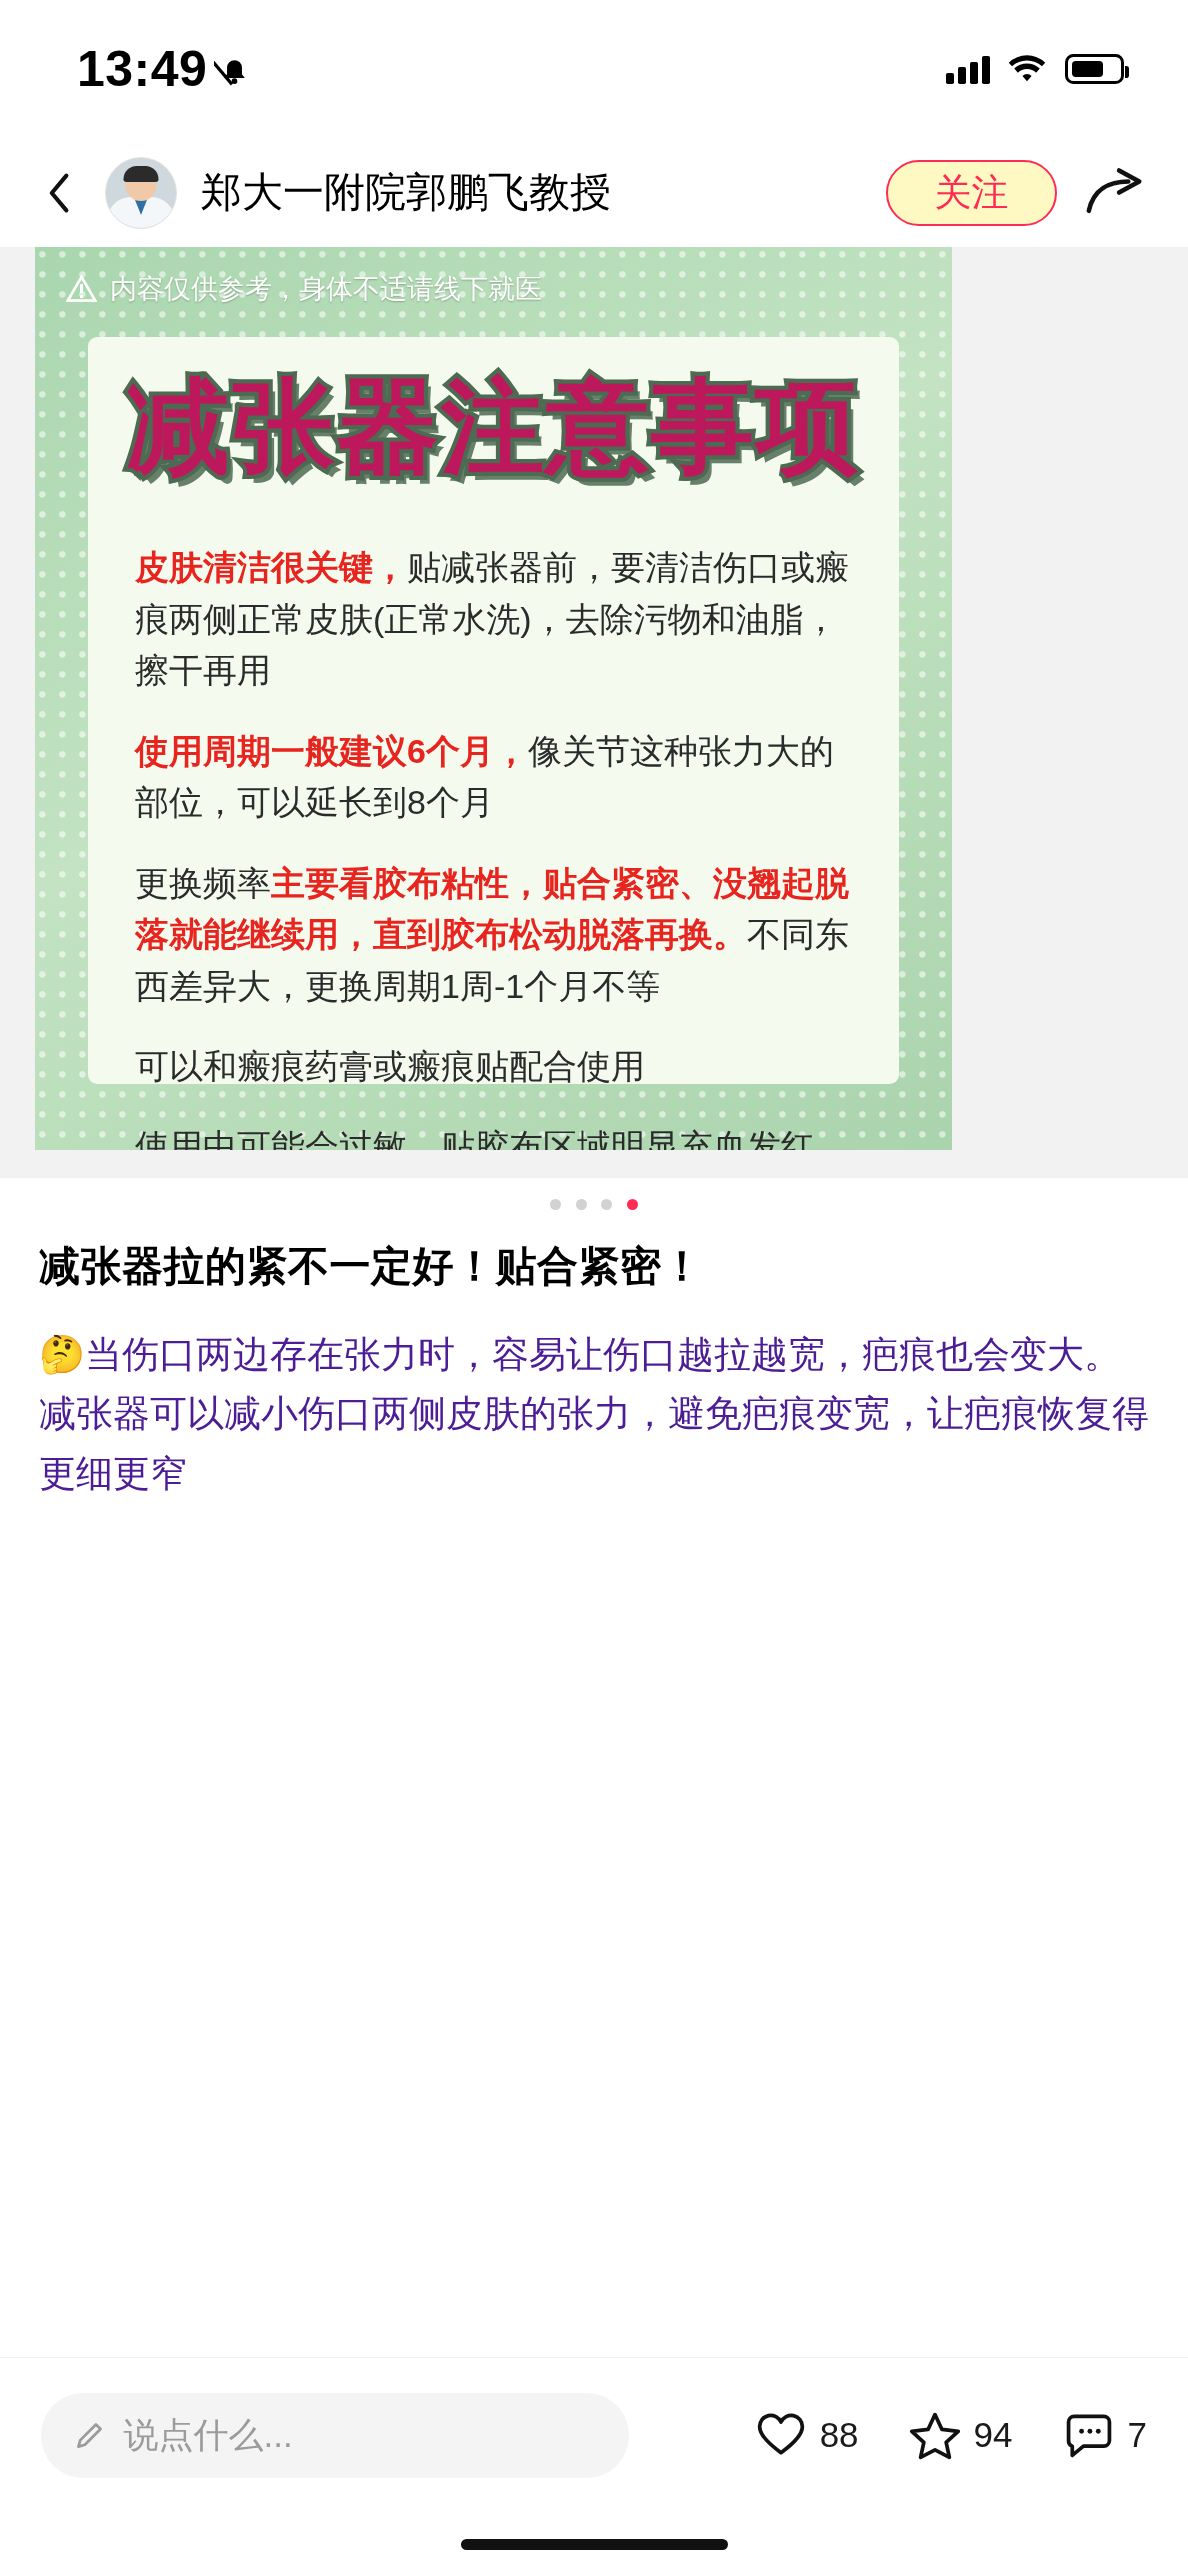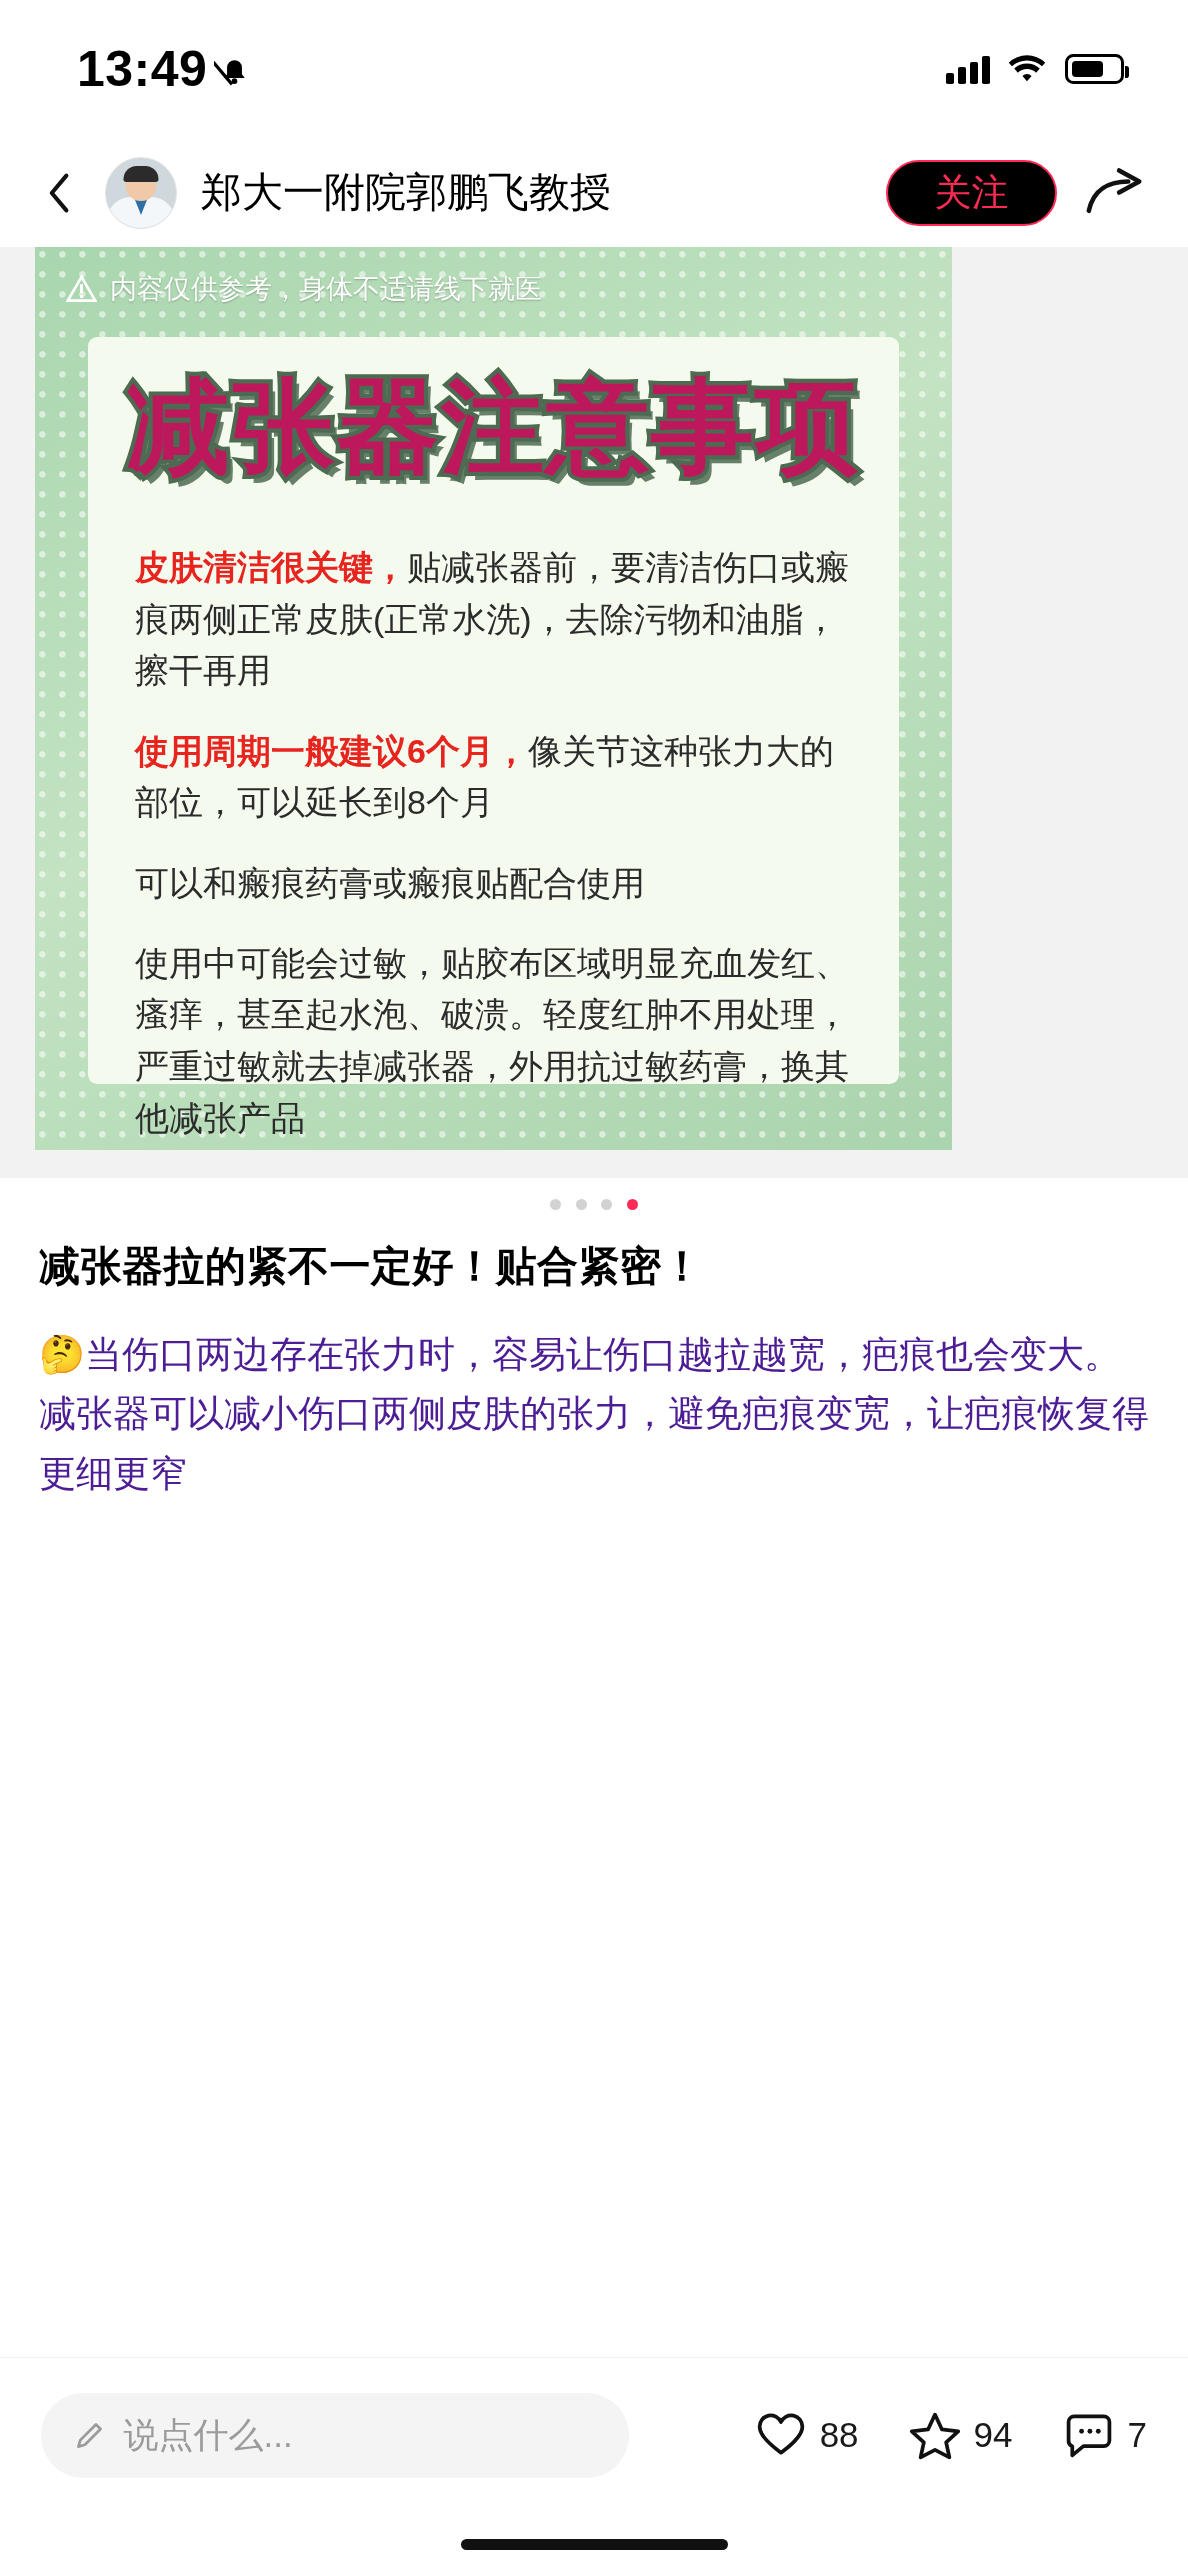--- a/index.html
+++ b/index.html
@@ -111,7 +111,7 @@
     color: #fe2c55;
     font-size: 37px;
     display: flex; align-items: center; justify-content: center;
-    background: #000000;
+    background: #fef9c3;
     flex: 0 0 171px;
   }
   .share-btn { width: 66px; height: 66px; display:flex; align-items:center; justify-content:center; flex: 0 0 66px;}

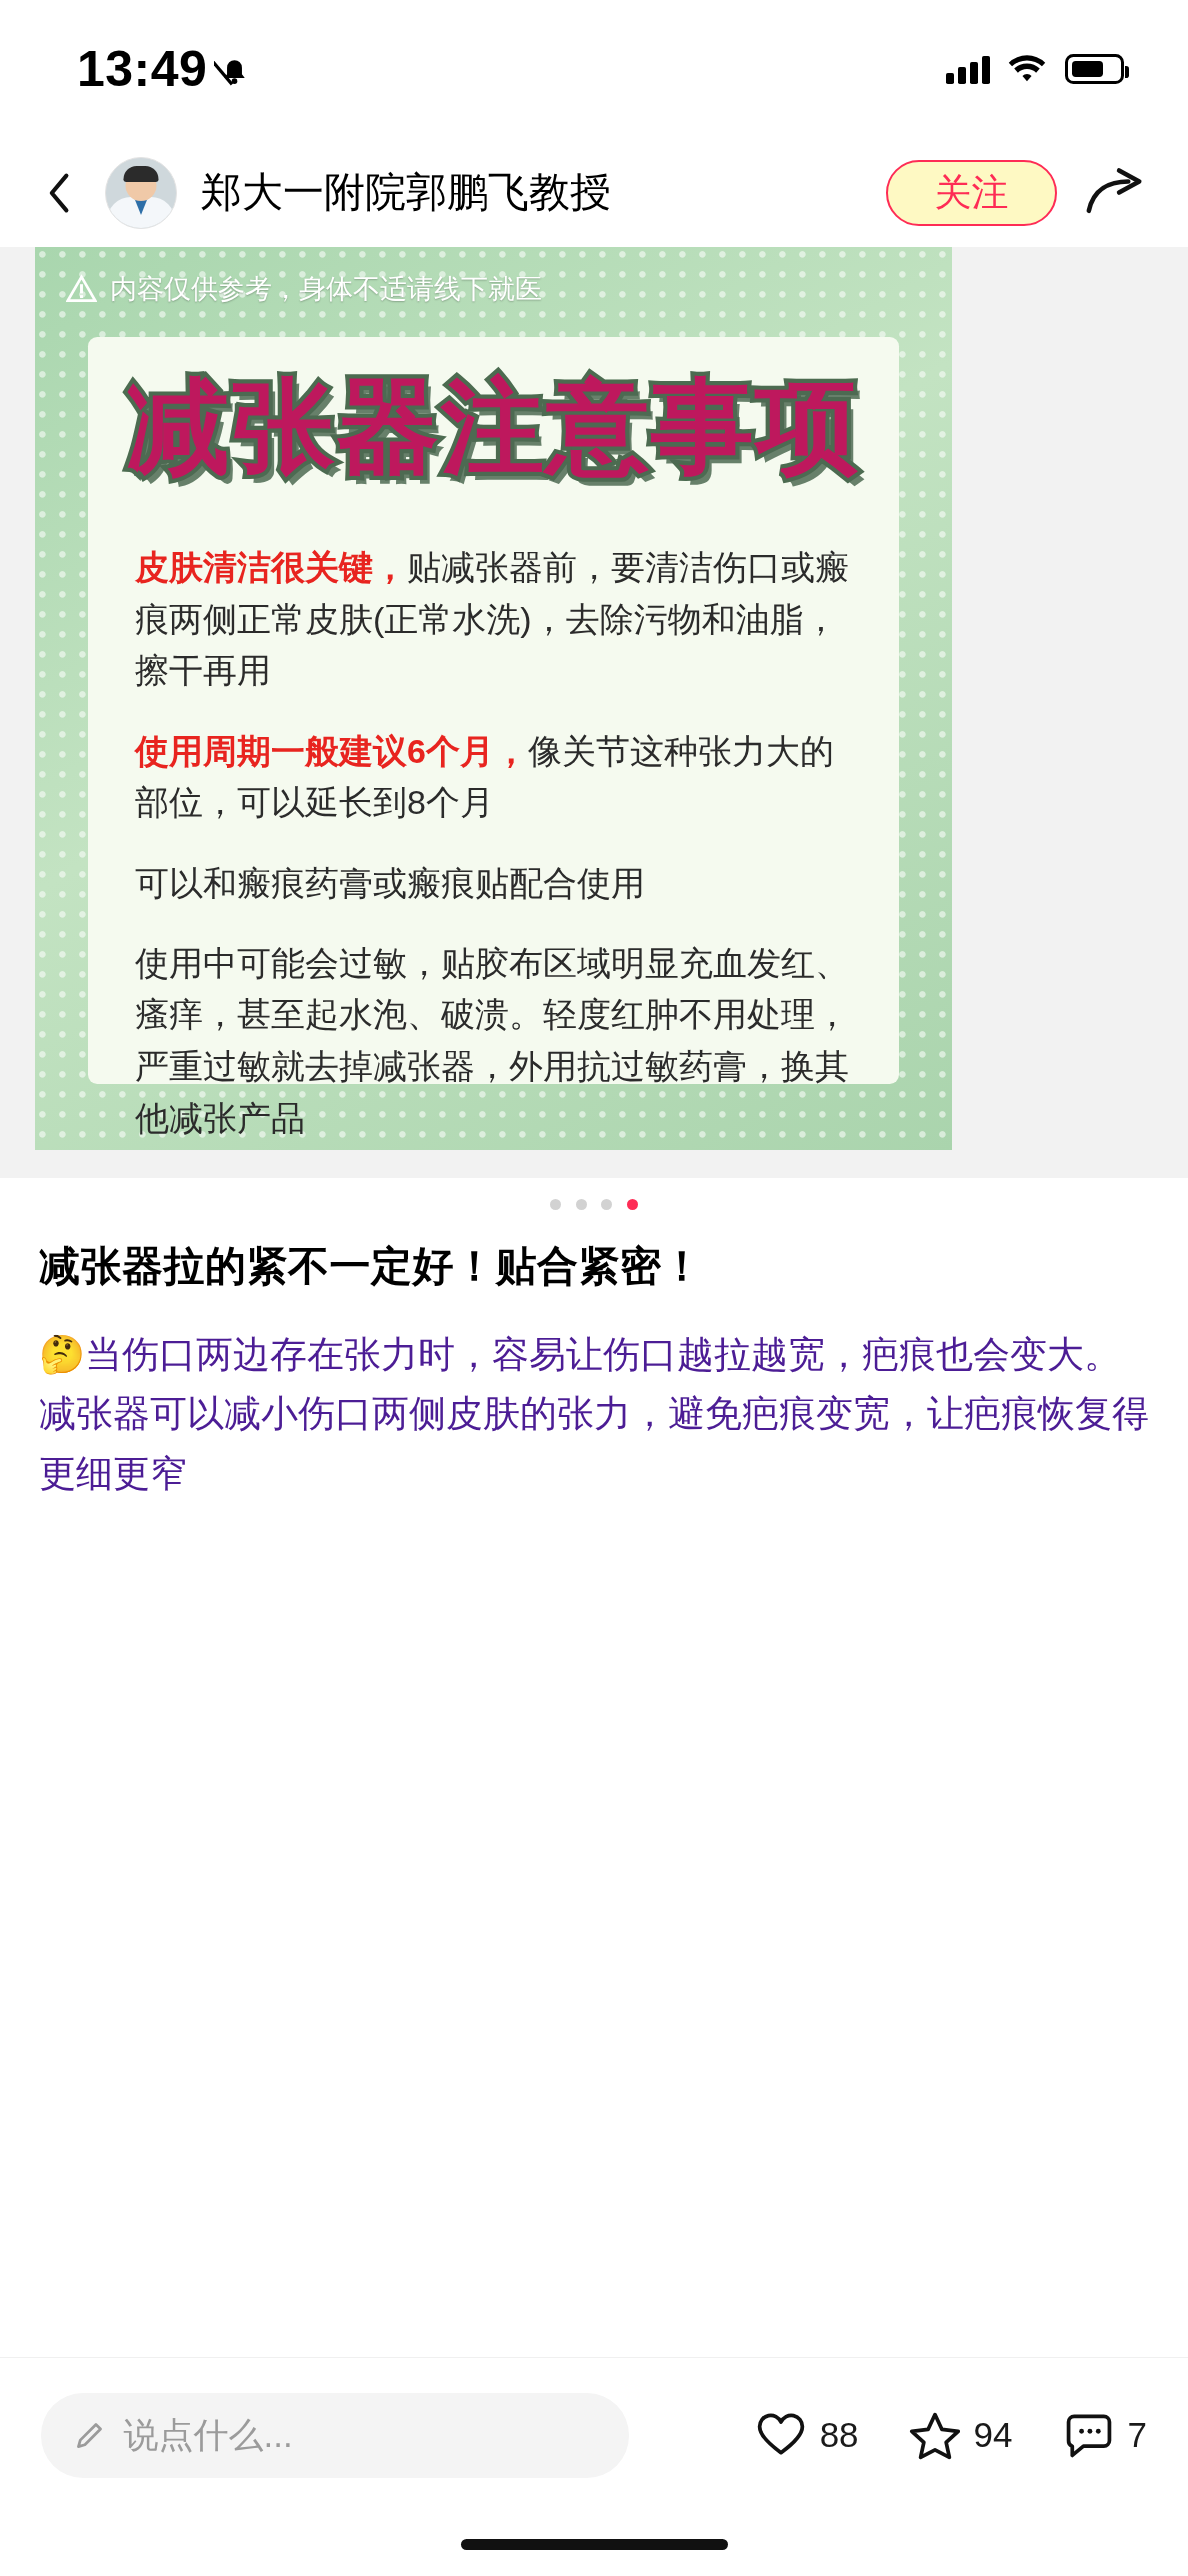--- a/index.html
+++ b/index.html
@@ -315,6 +315,7 @@
       <div class="poster-body">
           <p><span class="red">皮肤清洁很关键，</span><span>贴减张器前，要清洁伤口或瘢痕两侧正常皮肤(正常水洗)，去除污物和油脂，擦干再用</span></p>
           <p><span class="red">使用周期一般建议6个月，</span><span>像关节这种张力大的部位，可以延长到8个月</span></p>
+          <p><span>更换频率</span><span class="red">主要看胶布粘性，贴合紧密、没翘起脱落就能继续用，直到胶布松动脱落再换。</span><span>不同东西差异大，更换周期1周-1个月不等</span></p>
           <p><span>可以和瘢痕药膏或瘢痕贴配合使用</span></p>
           <p><span>使用中可能会过敏，贴胶布区域明显充血发红、瘙痒，甚至起水泡、破溃。轻度红肿不用处理，严重过敏就去掉减张器，外用抗过敏药膏，换其他减张产品</span></p>
         </div>

